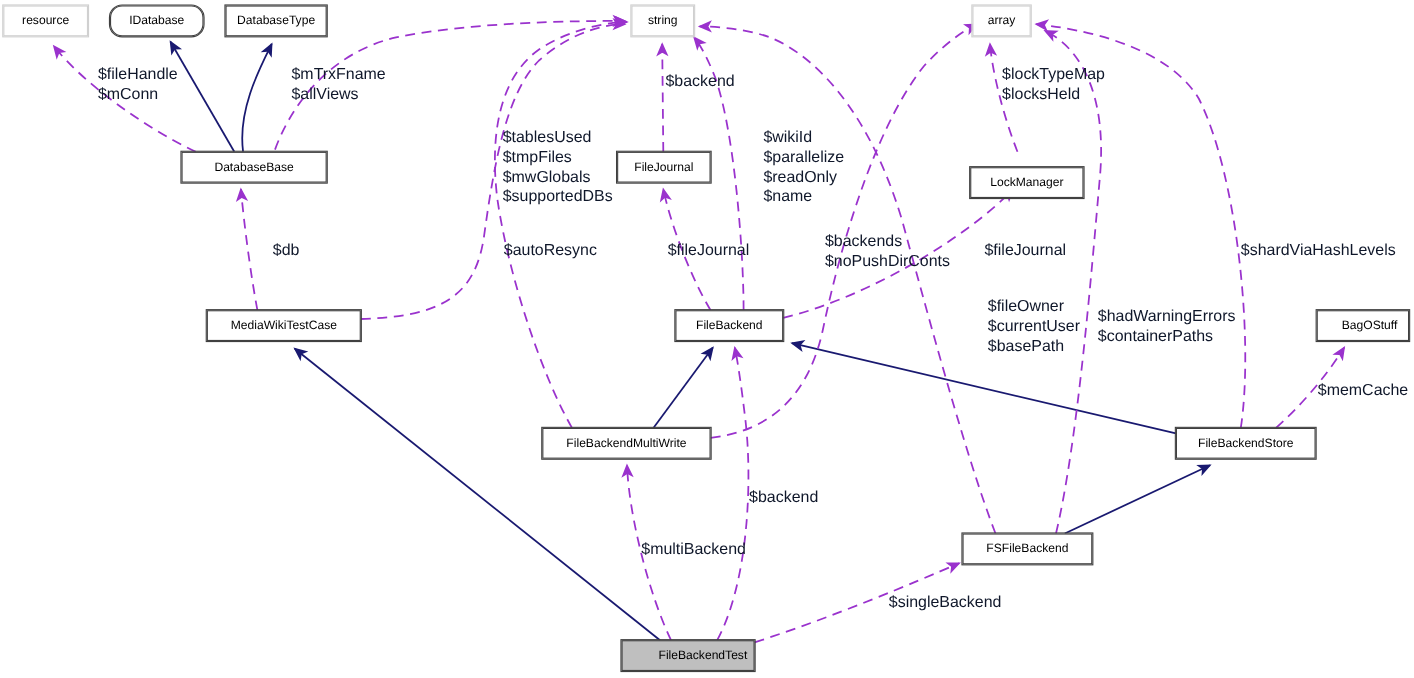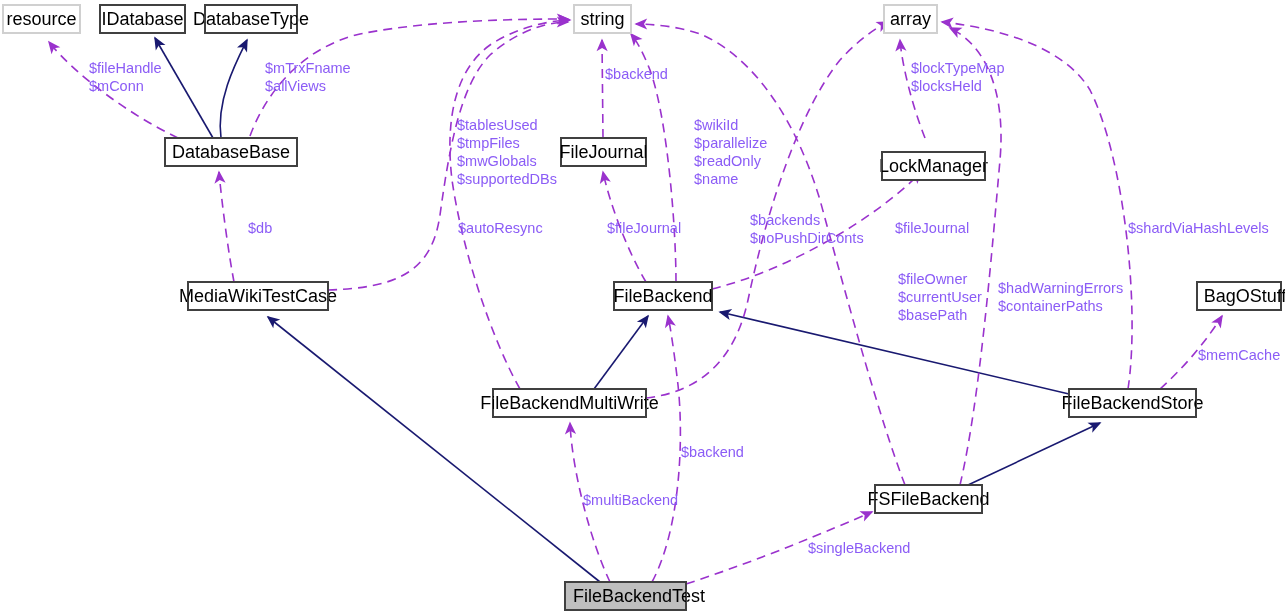--- a/index.html
+++ b/index.html
@@ -33,7 +33,7 @@
     display: flex;
     align-items: center;
     justify-content: center;
-    font-size: 18px;
+    font-size: 11px;
     color: #000000;
     white-space: nowrap;
     line-height: 1;

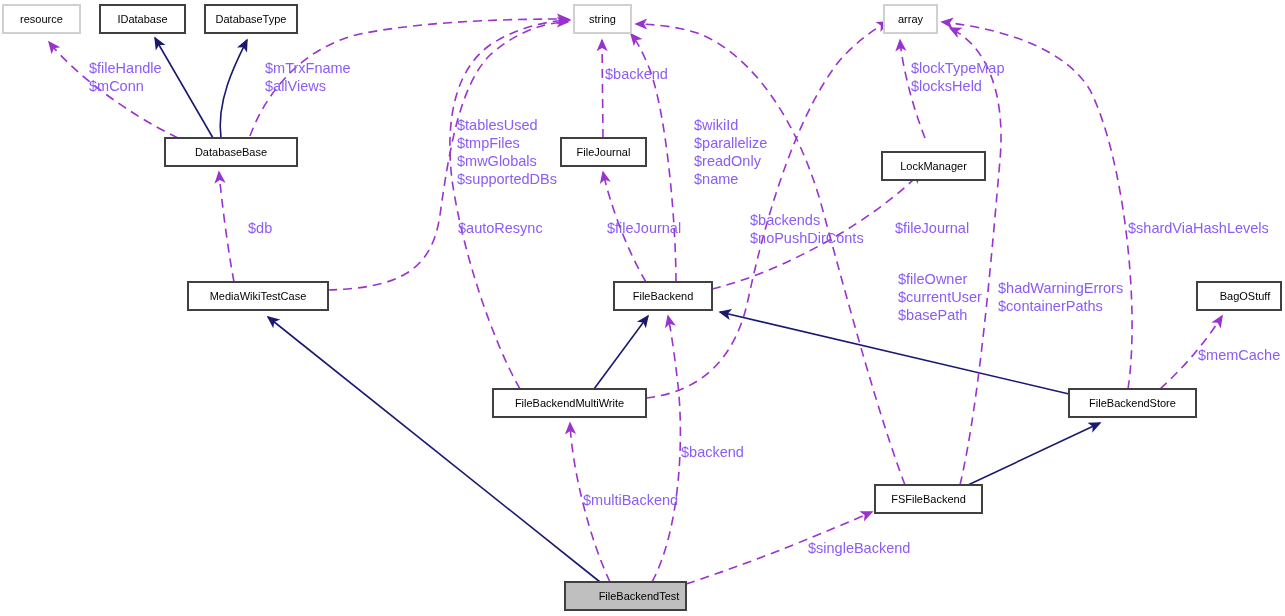--- a/index.html
+++ b/index.html
@@ -131,7 +131,7 @@
   <div class="node external" style="left:3px; top:5px; width:77px; height:28px;">
     <span>resource</span>
   </div>
-  <div class="node" style="left:100px; top:5px; width:85px; height:28px;">
+  <div class="node" style="left:100px; top:5px; width:85px; height:28px;border-radius:11px;">
     <span>IDatabase</span>
   </div>
   <div class="node" style="left:205px; top:5px; width:92px; height:28px;justify-content:center;">

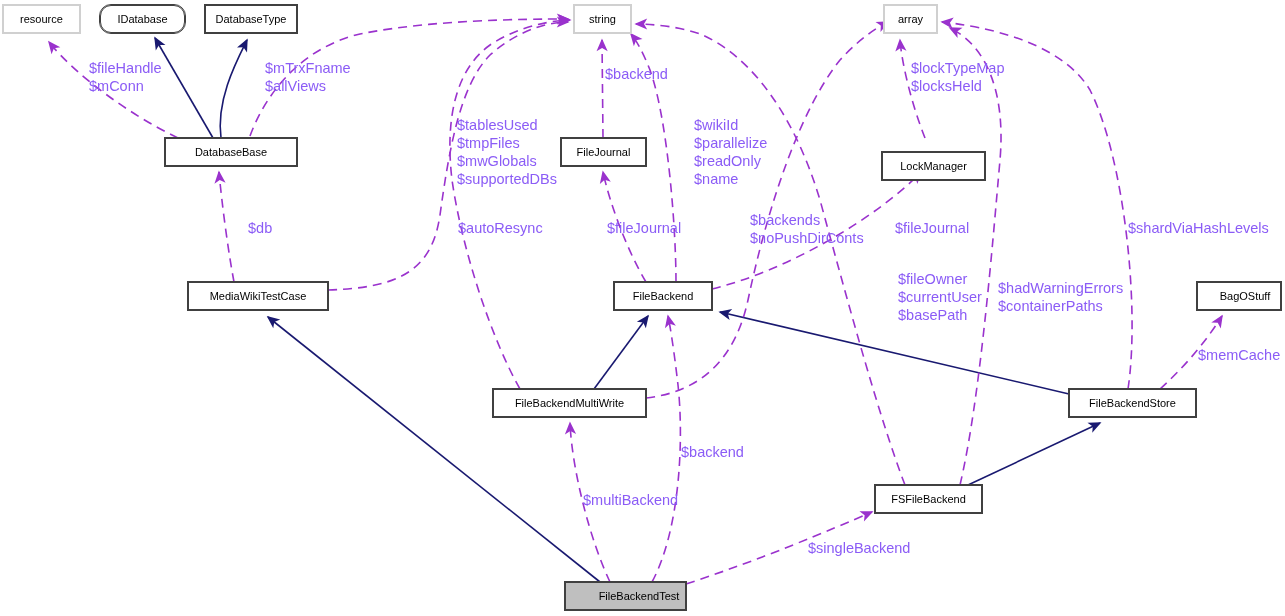--- a/index.html
+++ b/index.html
@@ -51,7 +51,7 @@
   .edge-label {
     position: absolute;
     font-size: 14.5px;
-    color: #8b5cf6;
+    color: #0f172a;
     white-space: nowrap;
     line-height: 18px;
     text-align: center;

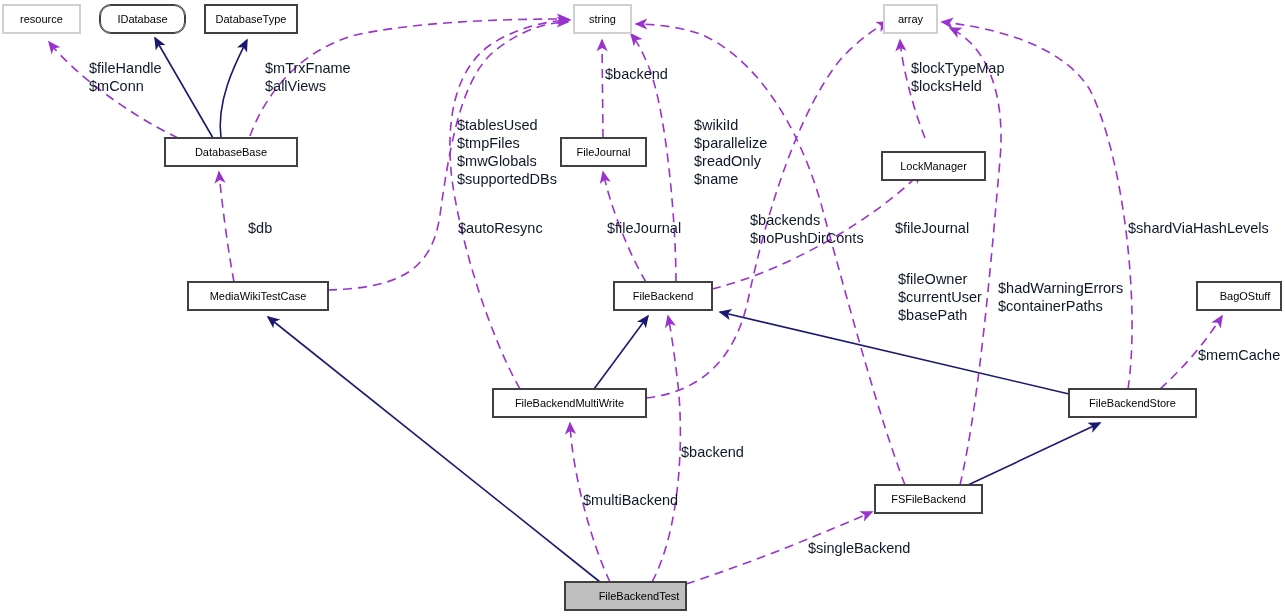--- a/index.html
+++ b/index.html
@@ -167,7 +167,7 @@
   <div class="node" style="left:493px; top:389px; width:153px; height:28px;">
     <span>FileBackendMultiWrite</span>
   </div>
-  <div class="node" style="left:875px; top:485px; width:107px; height:28px;">
+  <div class="node" style="left:875px; top:485px; width:118px; height:28px;">
     <span>FSFileBackend</span>
   </div>
   <div class="node current" style="left:565px; top:582px; width:121px; height:28px;">

